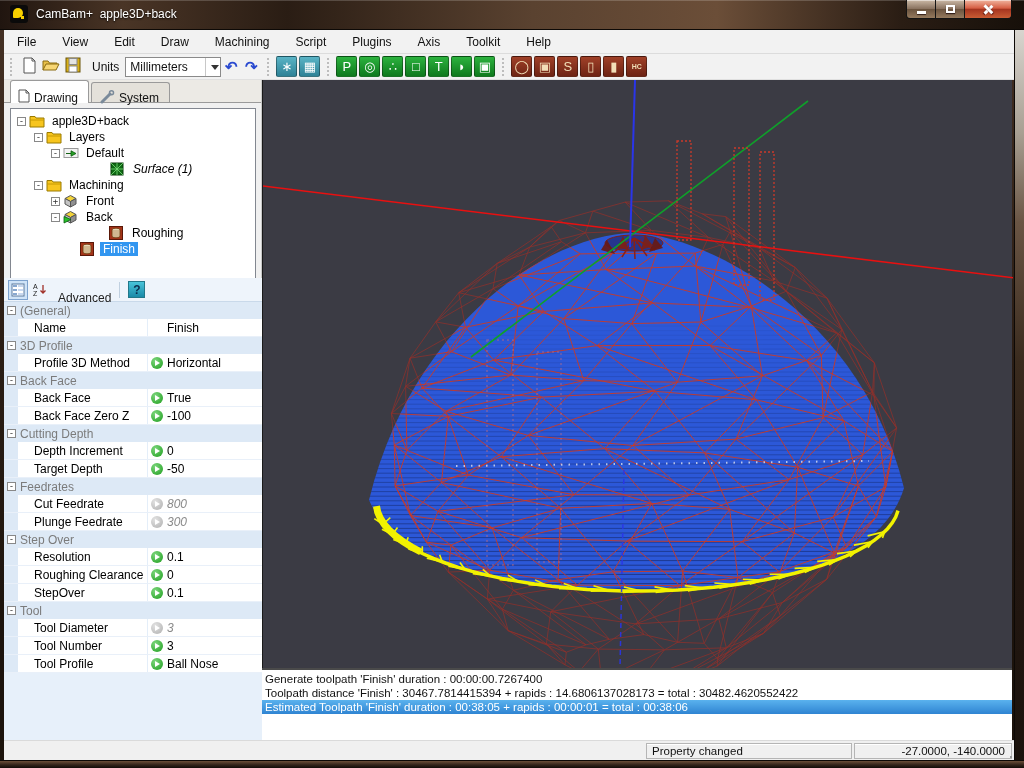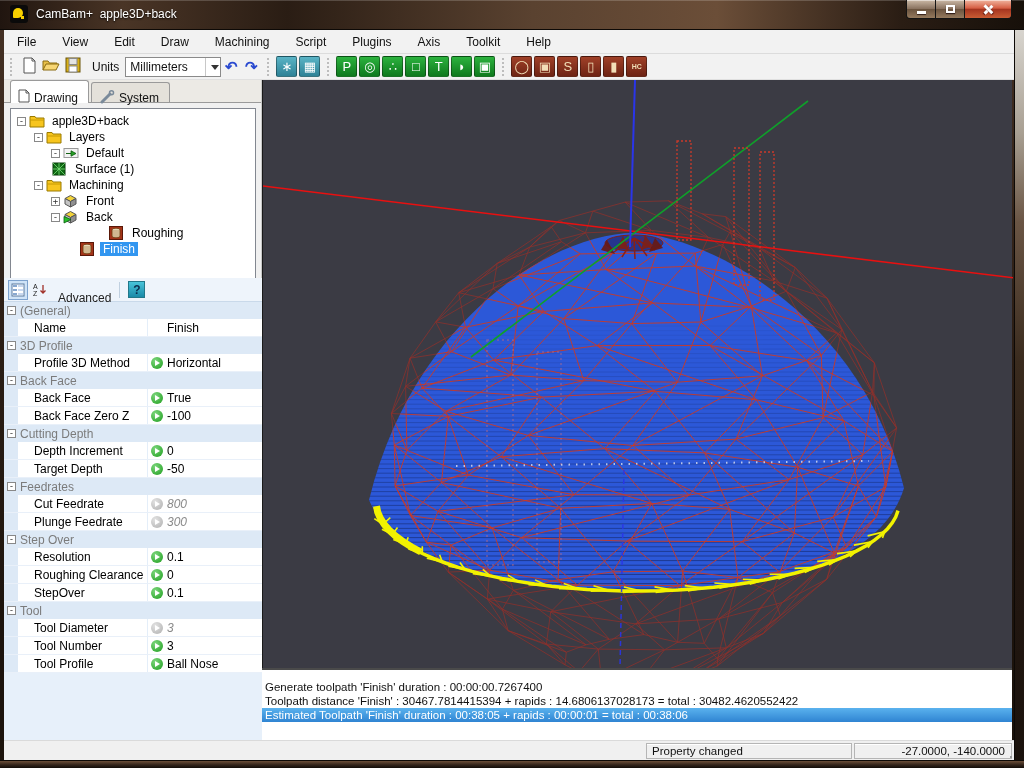--- a/index.html
+++ b/index.html
@@ -245,7 +245,7 @@
           </span>
           <span class="tlabel">Default</span>
         </div>
-        <div class="trow" style="padding-left: 29px;">
+        <div class="trow" style="padding-left: 87px; font-style: italic;">
           <span class="texp none">-</span>
           <span class="ticn">
             <svg width="14" height="14">

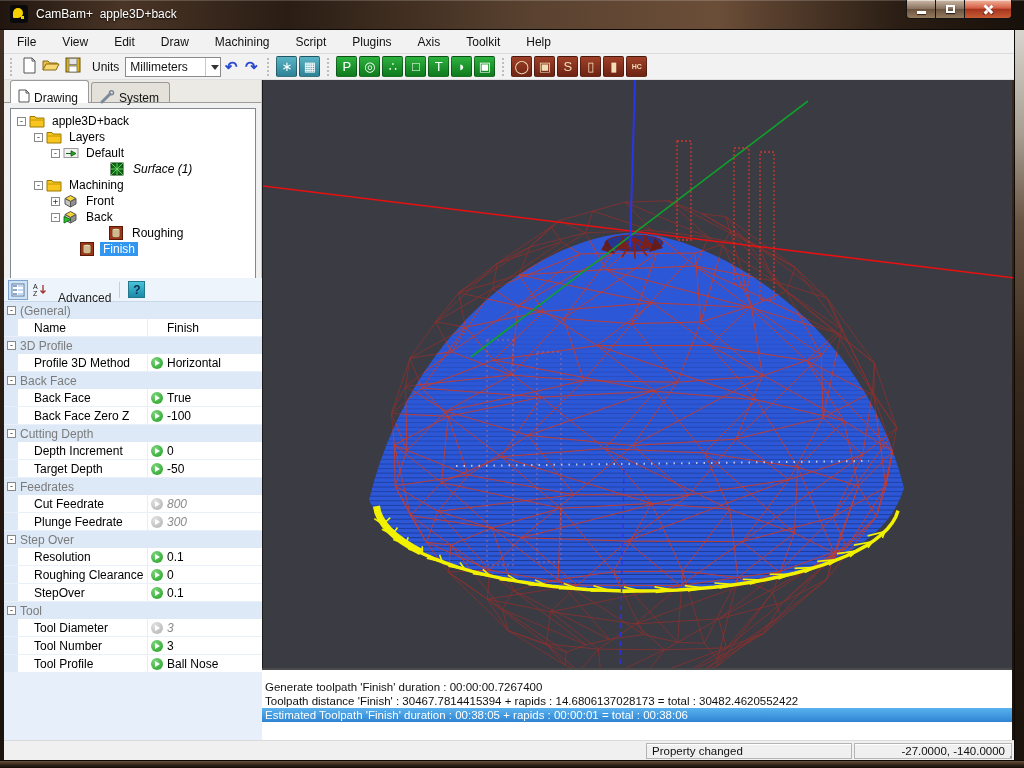--- a/index.html
+++ b/index.html
@@ -89,7 +89,7 @@
 #viewport svg{display:block}
 
 
-#logpanel{position:absolute;left:262px;top:668px;width:750px;height:72px;background:#fff;border-top:2px solid #4a4a4a;padding-top:10px}
+#logpanel{position:absolute;left:262px;top:668px;width:750px;height:72px;background:#fff;border-top:2px solid #4a4a4a;padding-top:2px}
 .logline{height:14px;line-height:14px;padding-left:3px;font-size:11.5px;color:#111;white-space:nowrap;overflow:hidden}
 .logline.hl{background:linear-gradient(#5ab2ee,#2f84d2);color:#fff}
 

